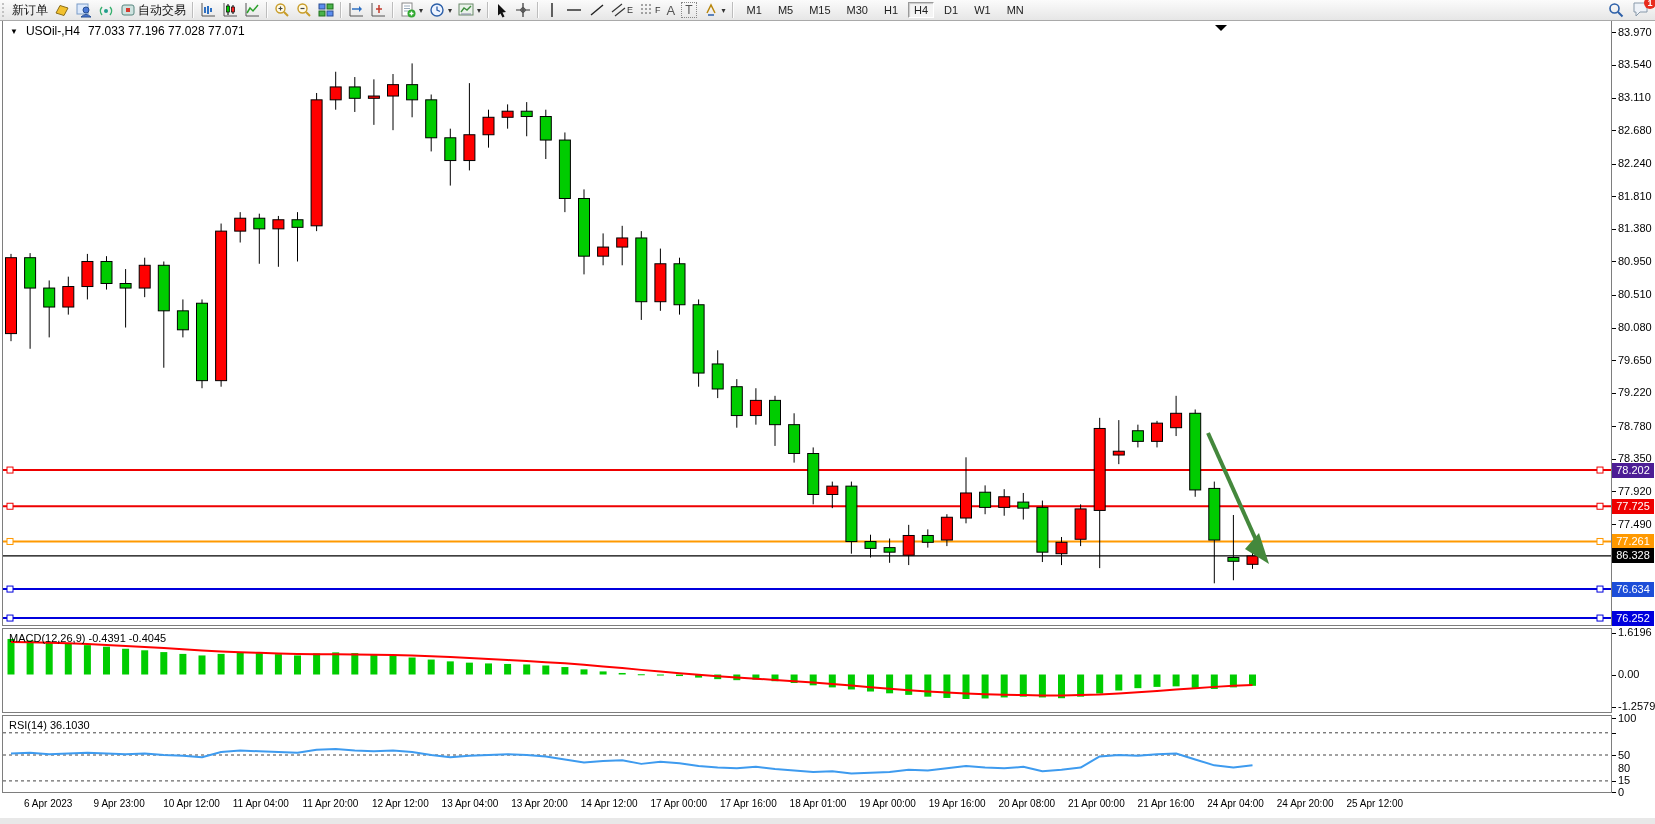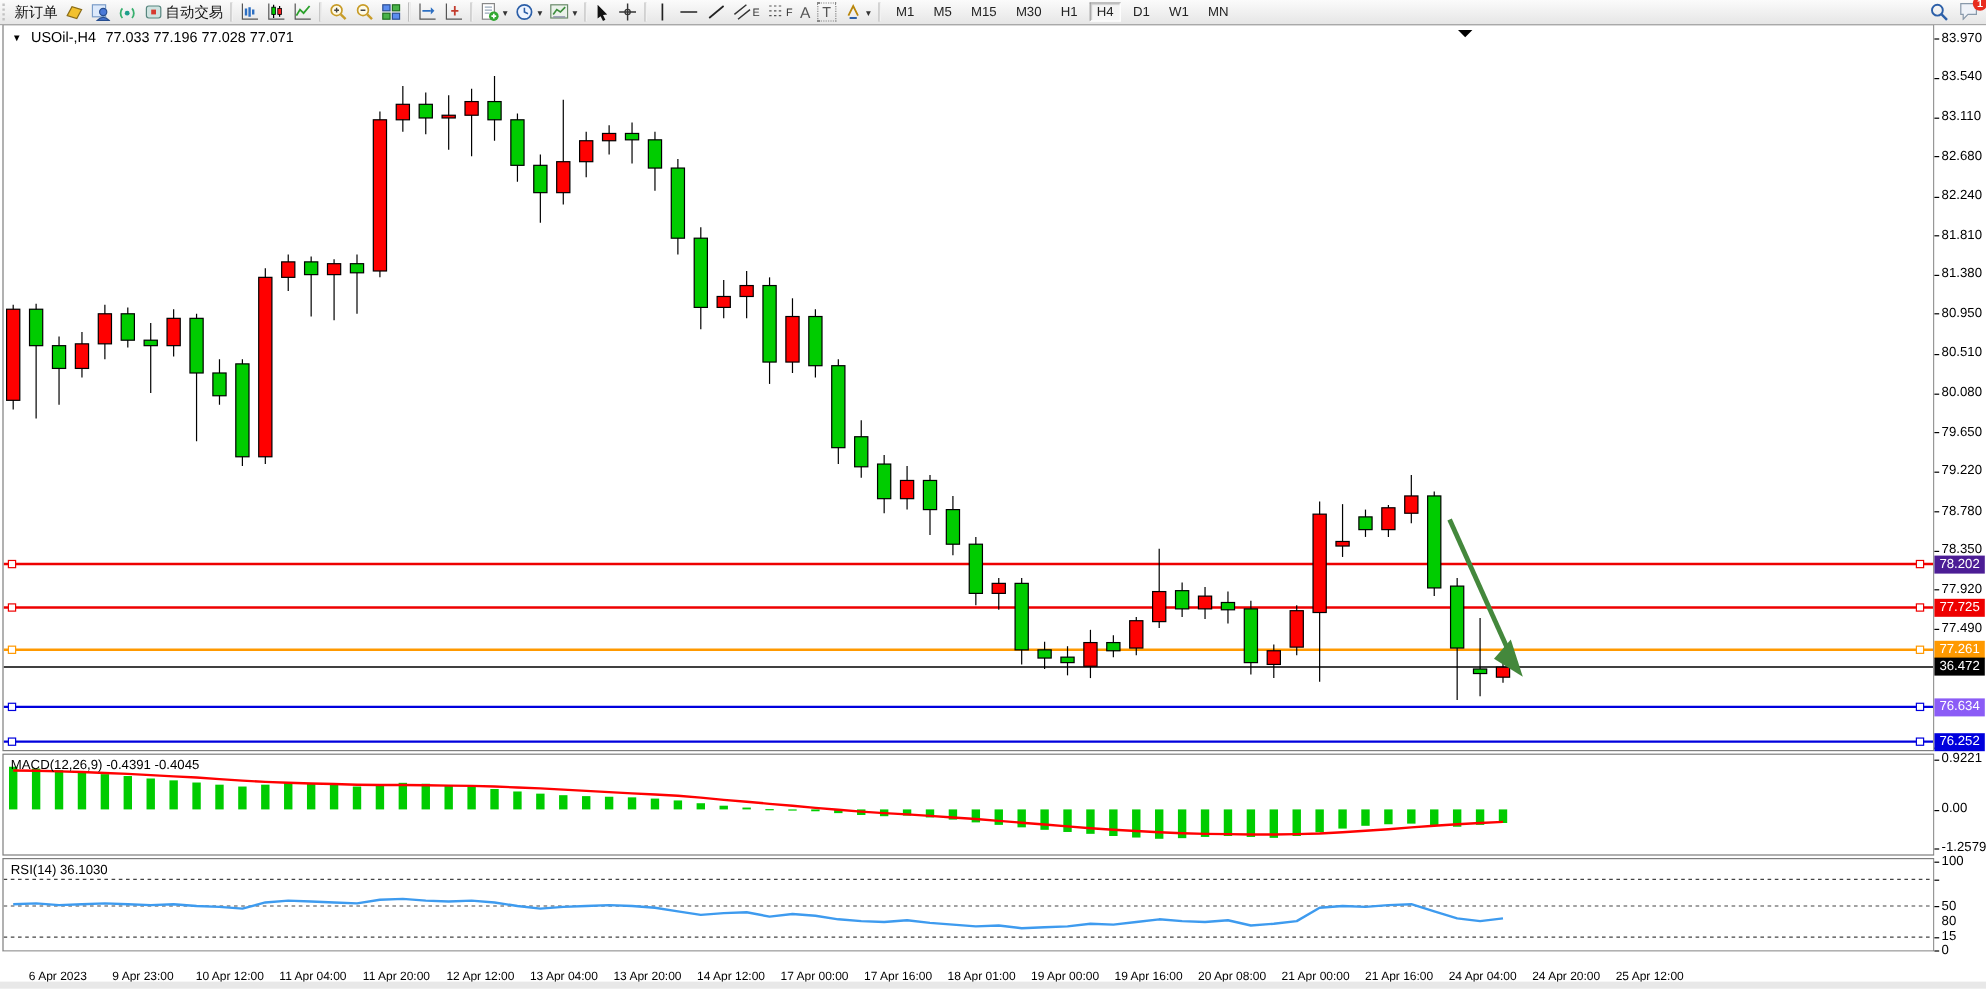--- a/index.html
+++ b/index.html
@@ -322,7 +322,7 @@
       <div class="pricetag" style="top: 513.973px; background: rgb(255, 153, 0);">77.261</div>
       <div class="pricetag" style="top: 561.561px; background: #8b5cf6;">76.634</div>
       <div class="pricetag" style="top: 590.553px; background: rgb(0, 0, 221);">76.252</div>
-      <div class="pricetag" style="top: 528.393px; background: rgb(0, 0, 0);">36.472</div>
+      <div class="pricetag" style="top: 528.393px; background: rgb(0, 0, 0);">86.328</div>
     </div>
   <div id="bottom-strip"></div>
 

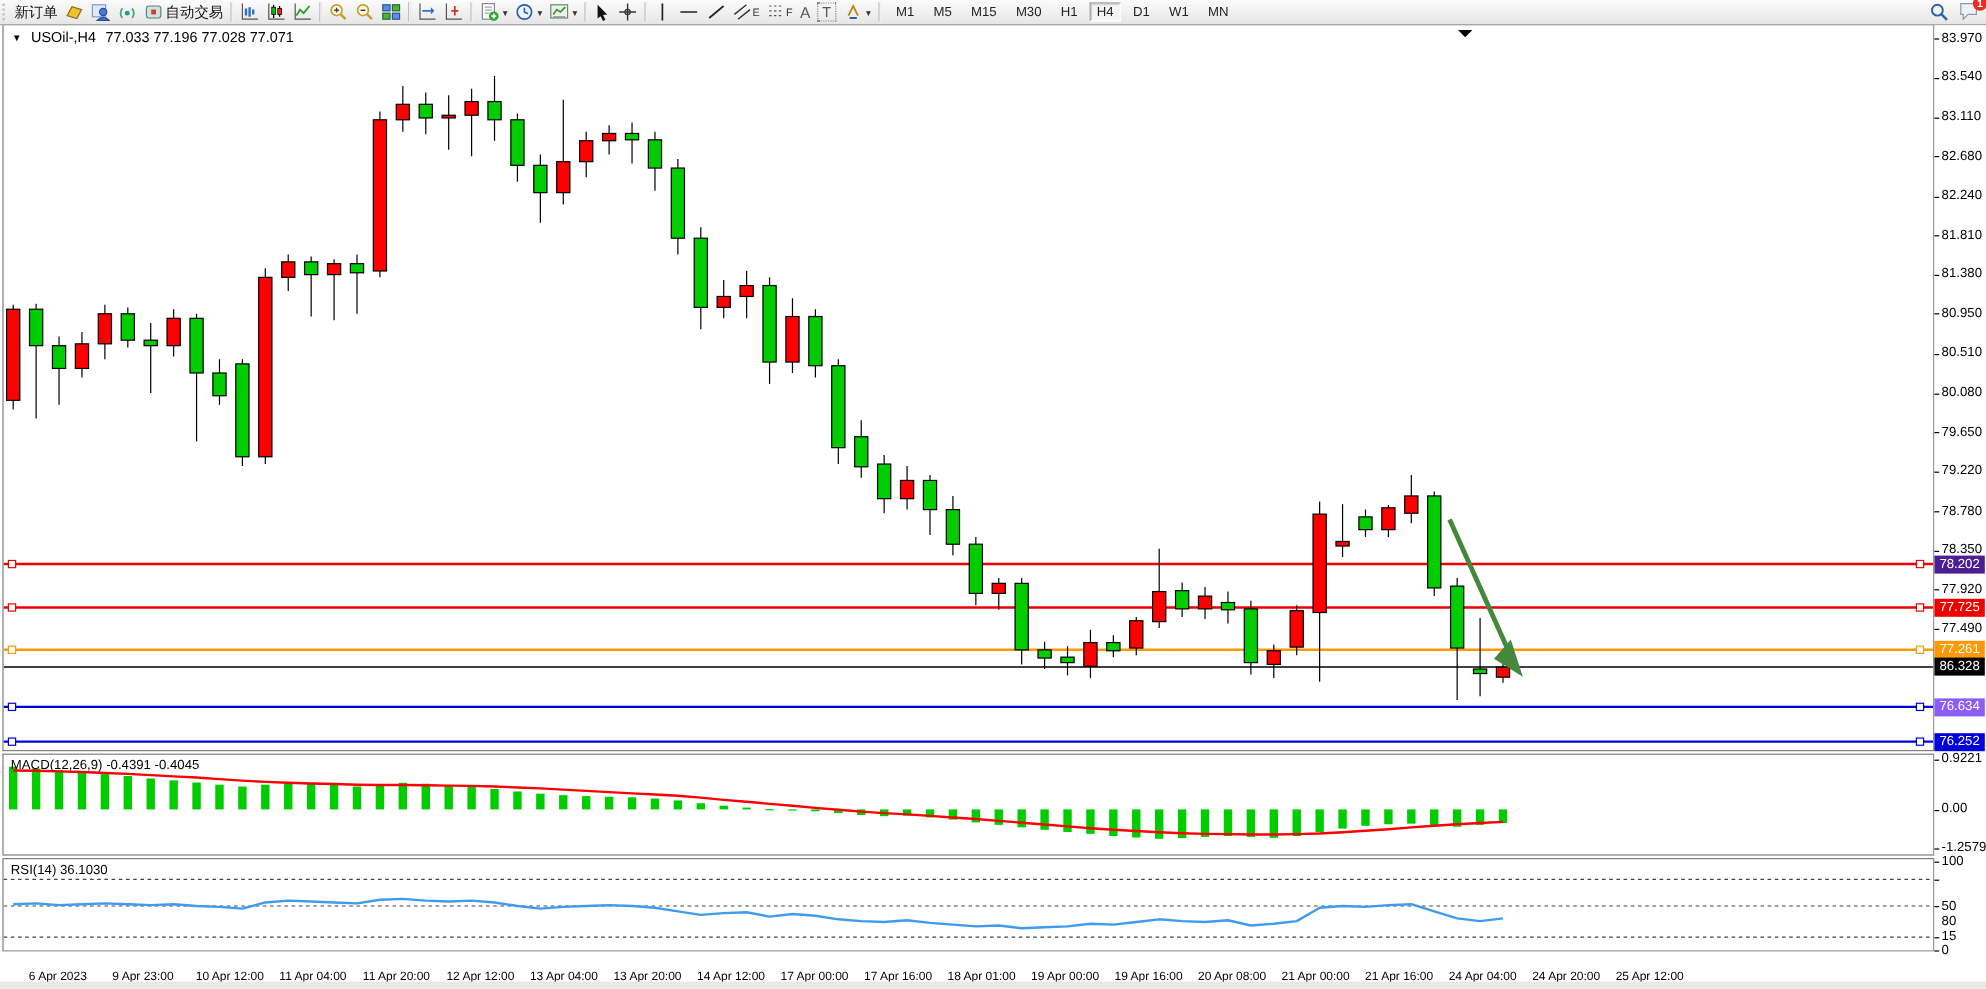--- a/index.html
+++ b/index.html
@@ -320,7 +320,7 @@
       <div class="pricetag" style="top: 442.553px; background: #4c1d95;">78.202</div>
       <div class="pricetag" style="top: 478.756px; background: rgb(238, 0, 0);">77.725</div>
       <div class="pricetag" style="top: 513.973px; background: rgb(255, 153, 0);">77.261</div>
-      <div class="pricetag" style="top: 561.561px; background: #8b5cf6;">76.634</div>
+      <div class="pricetag" style="top: 561.561px; background: #1d4ed8;">76.634</div>
       <div class="pricetag" style="top: 590.553px; background: rgb(0, 0, 221);">76.252</div>
       <div class="pricetag" style="top: 528.393px; background: rgb(0, 0, 0);">86.328</div>
     </div>

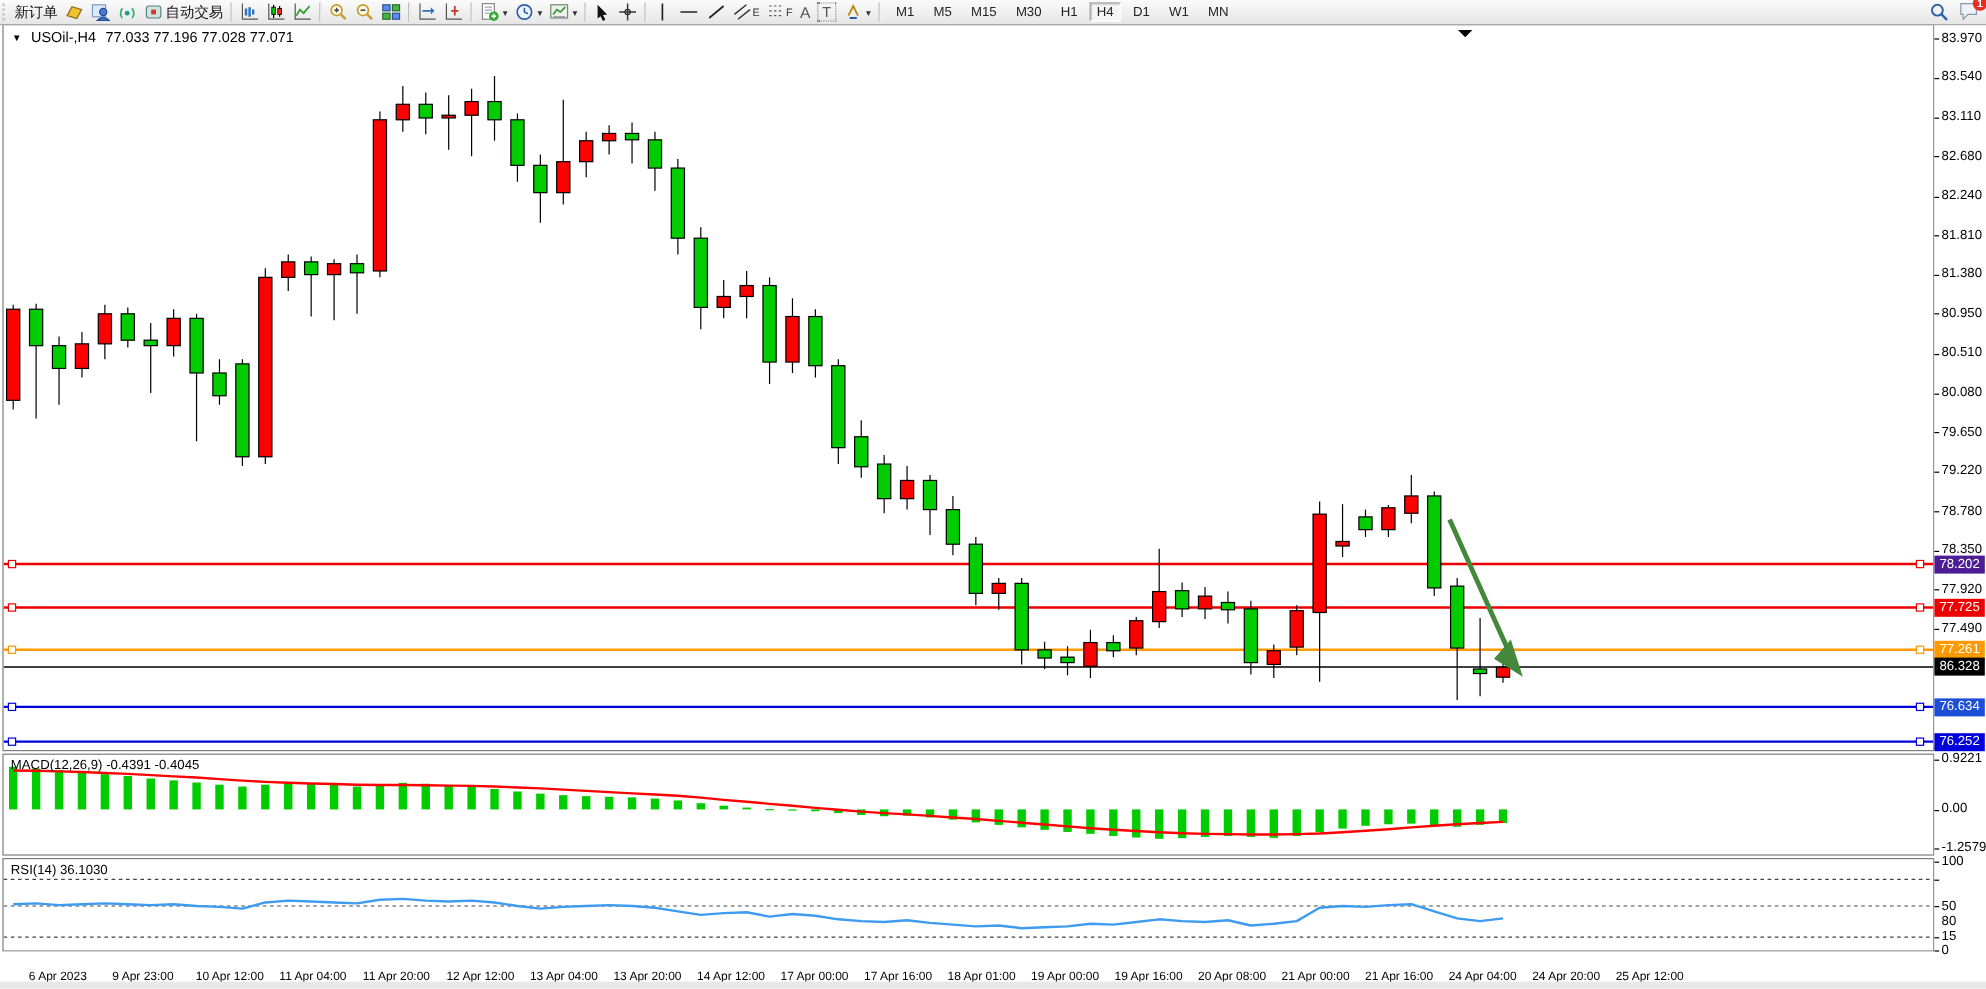--- a/index.html
+++ b/index.html
@@ -302,7 +302,7 @@
       <div class="tickmark" style="top: 602.759px;"></div>
       <div class="tick" style="top: 596.259px;">76.190</div>
       <div class="tickmark" style="top: 612.783px;"></div>
-      <div class="tick" style="top: 606.283px;">0.9221</div>
+      <div class="tick" style="top: 606.283px;">1.6196</div>
       <div class="tickmark" style="top: 654.508px;"></div>
       <div class="tick" style="top: 648.008px;">0.00</div>
       <div class="tickmark" style="top: 686.915px;"></div>

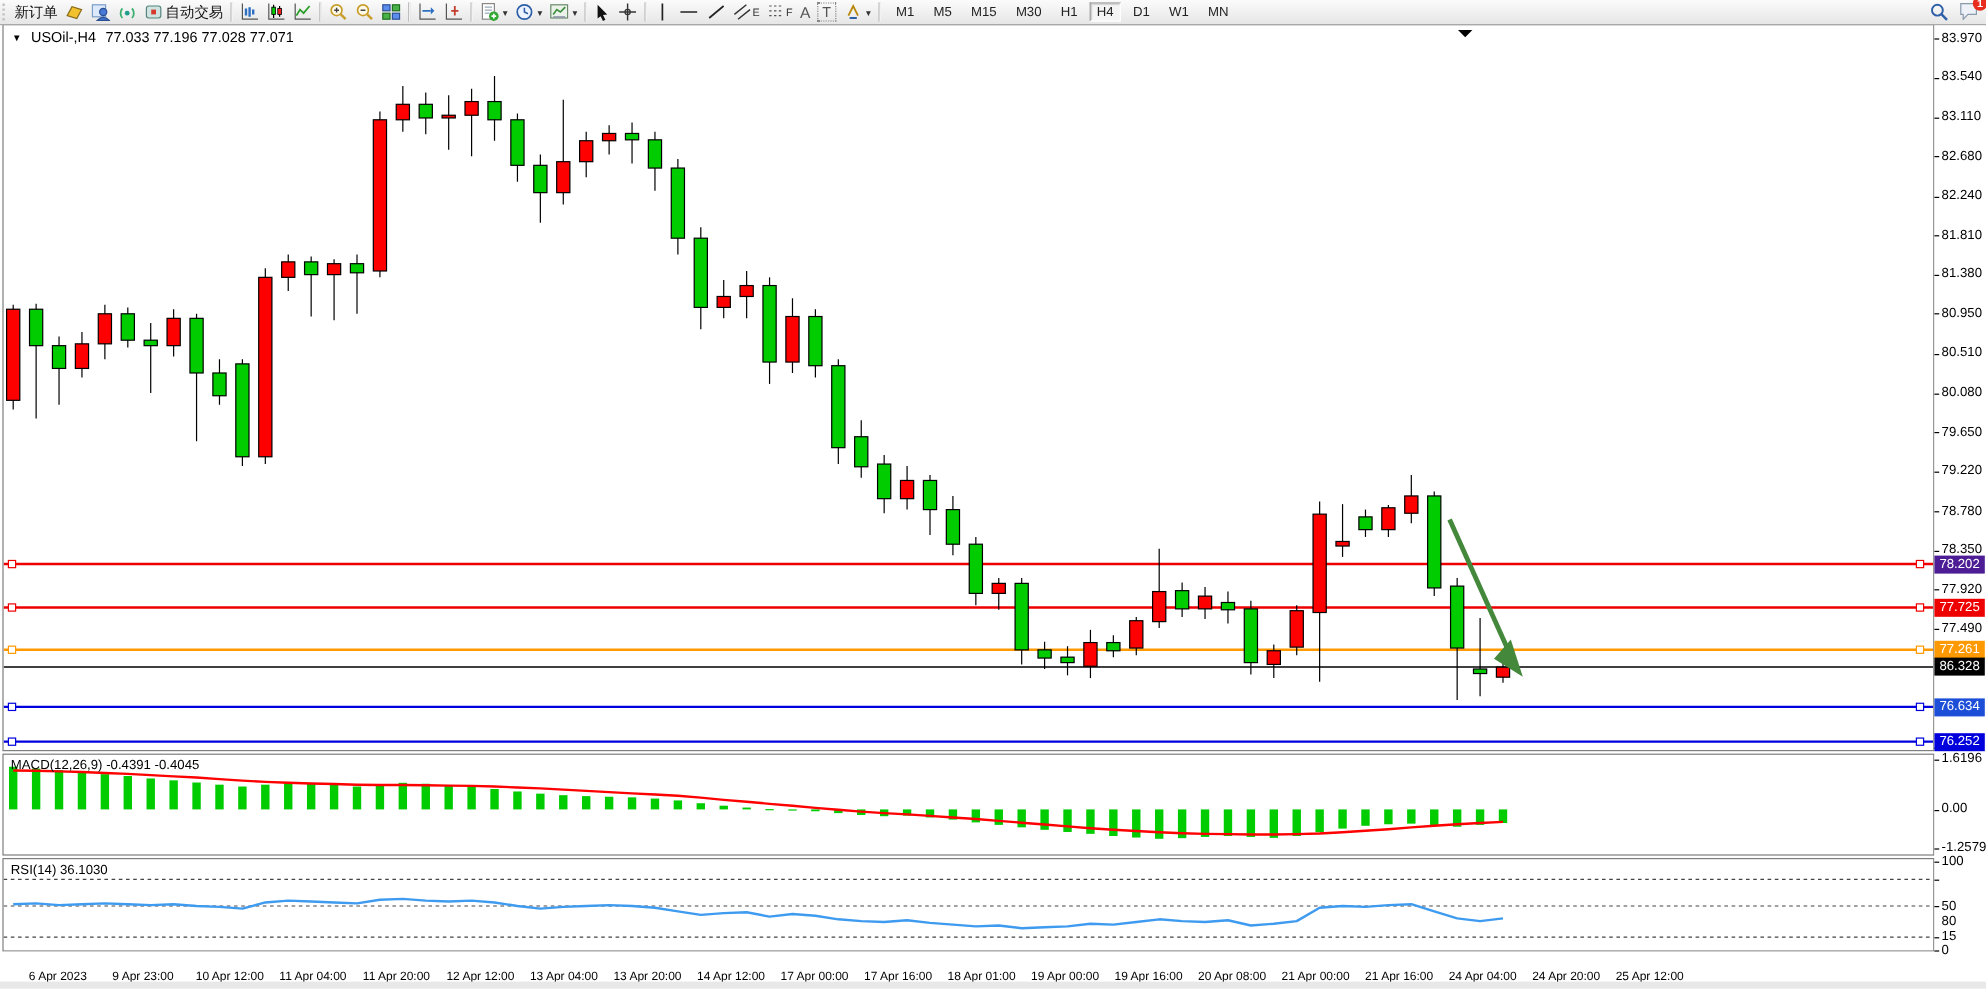--- a/index.html
+++ b/index.html
@@ -41,7 +41,7 @@
   .tickmark{position:absolute;left:0;width:4px;height:1px;background:#000;}
   .pricetag{position:absolute;left:0;width:42px;height:15px;line-height:15px;text-align:center;
     color:#fff;font-size:11px;z-index:12;}
-  .datelabel{position:absolute;top:16px;font-size:10px;color:#000;white-space:nowrap;padding-left:18px;}
+  .datelabel{position:absolute;top:5px;font-size:10px;color:#000;white-space:nowrap;padding-left:18px;}
 </style>
 </head>
 <body>

